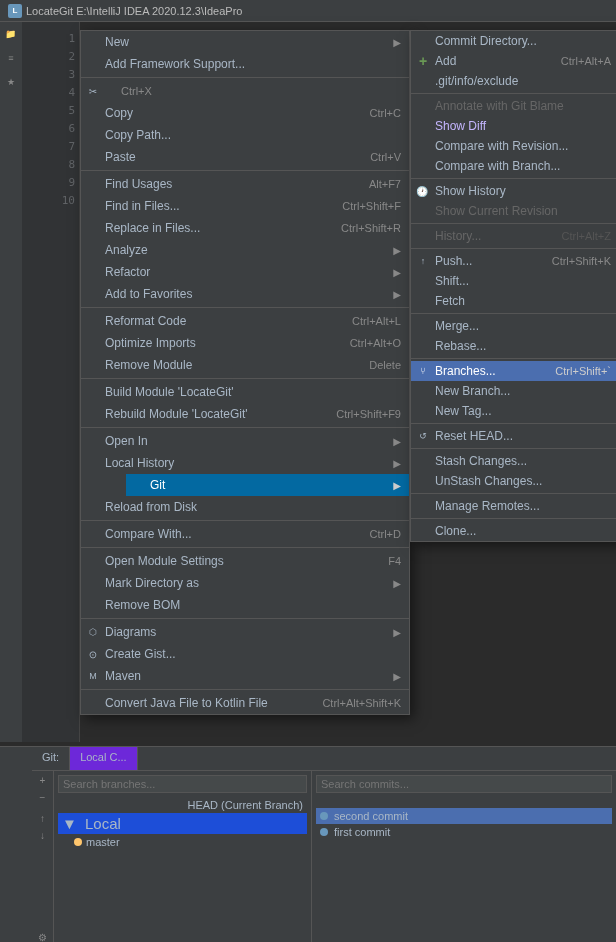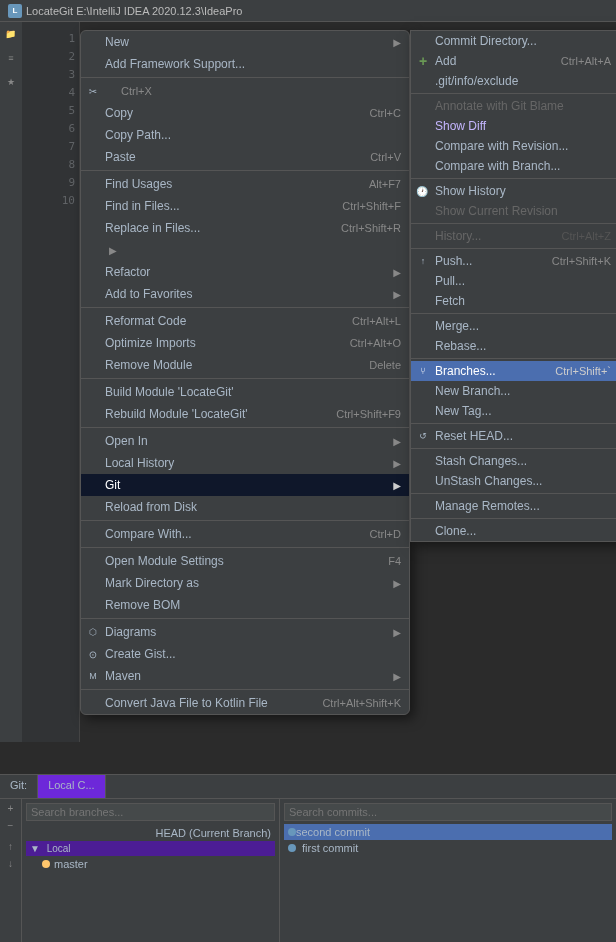--- a/index.html
+++ b/index.html
@@ -234,7 +234,7 @@
   <div class="code-line">    <span class="lit">System.out.prin</span></div>
 </div>
 
-<div class="context-menu" style="top:30px; left:80px;border-radius:6px;">
+<div class="context-menu" style="top:30px; left:80px;">
   <div class="menu-item">
     <span class="label">New</span>
     <span class="arrow">▶</span>

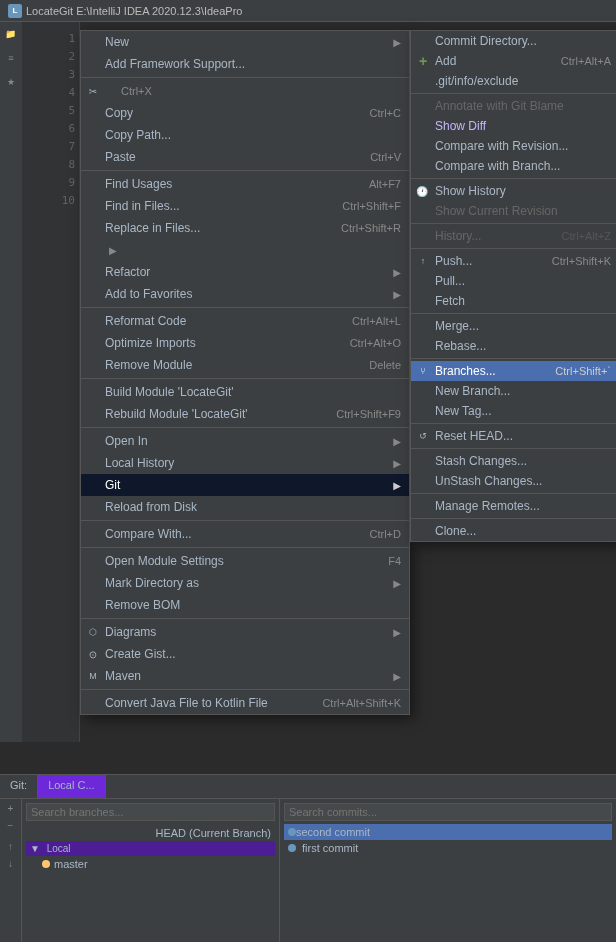--- a/index.html
+++ b/index.html
@@ -272,6 +272,7 @@
     <span class="shortcut">Ctrl+Shift+R</span>
   </div>
   <div class="menu-item">
+    <span class="label">Analyze</span>
     <span class="arrow">▶</span>
   </div>
   <div class="menu-item">

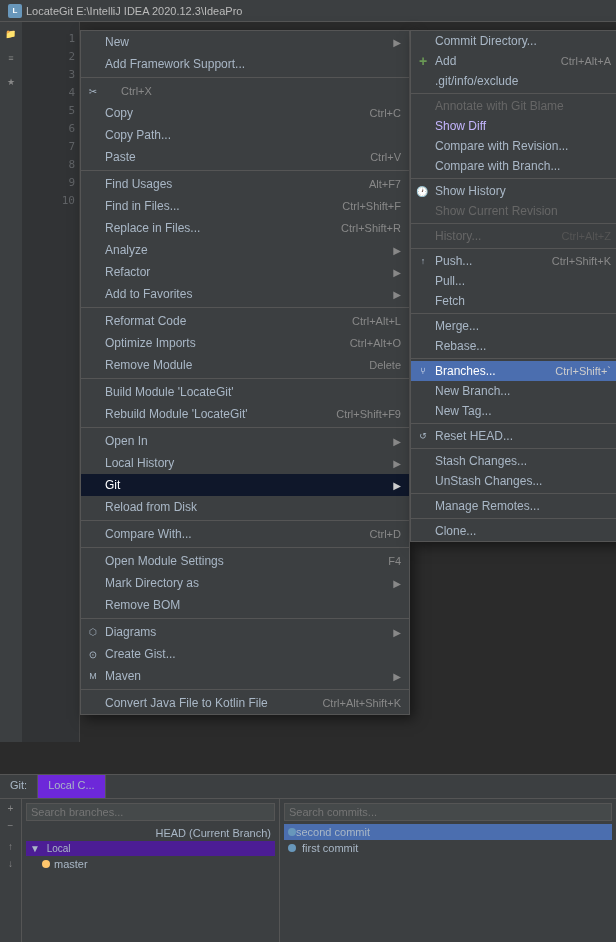--- a/index.html
+++ b/index.html
@@ -404,7 +404,7 @@
     <span class="shortcut">Ctrl+Shift+K</span>
   </div>
   <div class="menu-item">
-    <span class="label">Pull...</span>
+    <span class="label">Shift...</span>
   </div>
   <div class="menu-item">
     <span class="label">Fetch</span>

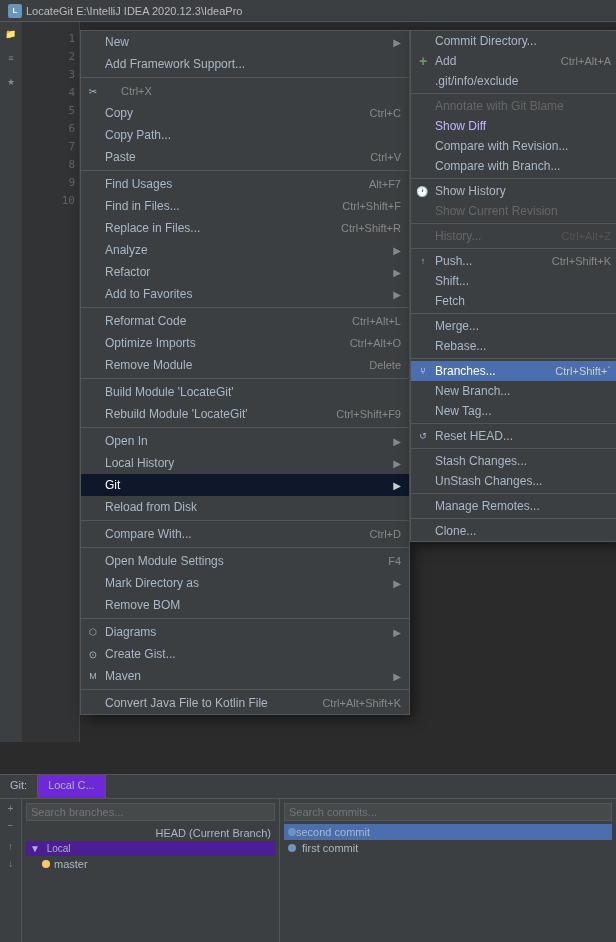--- a/index.html
+++ b/index.html
@@ -88,7 +88,8 @@
     }
 
     .menu-item.highlighted {
-      background: #0f172a;
+      background: #0369a1;
+      margin-left: 45px;
     }
 
     .menu-item .label {

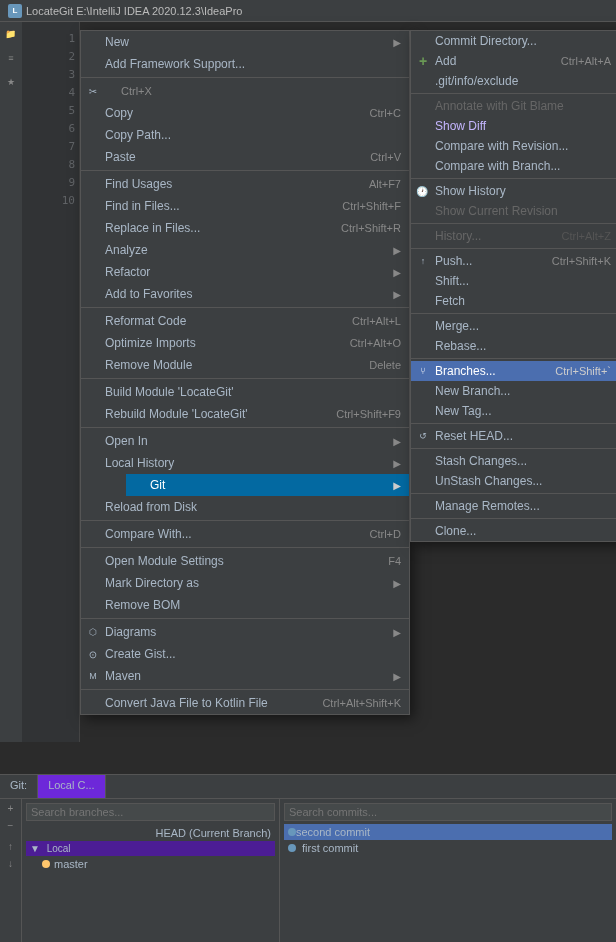--- a/index.html
+++ b/index.html
@@ -451,7 +451,7 @@
   </div>
 </div>
 
-<div style="position:absolute; bottom:0; left:0; right:0; height:168px; background:#3c3f41; border-top:1px solid #555; z-index:2;">
+<div style="position:absolute; bottom:0; left:0; right:0; height:196px; background:#3c3f41; border-top:1px solid #555; z-index:2;padding-left:32px;">
   <div style="display:flex; height:24px; background:#3c3f41; border-bottom:1px solid #555;">
     <div style="padding:4px 10px; font-size:11px; color:#a9b7c6; border-right:1px solid #555;">Git:</div>
     <div style="padding:4px 10px; font-size:11px; color:#a9b7c6; background:#6d28d9; border-right:1px solid #555;">Local C...</div>

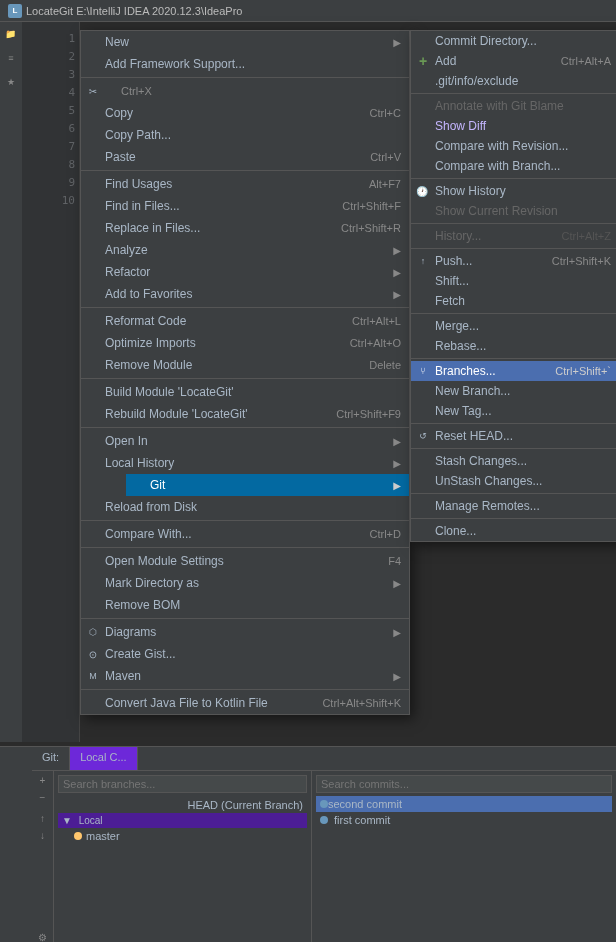--- a/index.html
+++ b/index.html
@@ -482,7 +482,7 @@
     </div>
 
     <div style="flex:1; padding:4px;">
-      <input style="width: 100%; background: rgb(69, 73, 74); border: 1px solid rgb(85, 85, 85); color: rgb(169, 183, 198); padding: 2px 4px; font-size: 11px; margin-bottom: 3px;" placeholder="Search commits...">
+      <input style="width: 100%; background: rgb(69, 73, 74); border: 1px solid rgb(85, 85, 85); color: rgb(169, 183, 198); padding: 2px 4px; font-size: 11px; margin-bottom: 15px;" placeholder="Search commits...">
       <div style="padding:2px 4px; font-size:11px; color:#a9b7c6; background:#4b6eaf; display:flex; align-items:center; ">
         <span style="display:inline-block; width:8px; height:8px; background:#6897bb; border-radius:50%;"></span>
         <span>second commit</span>

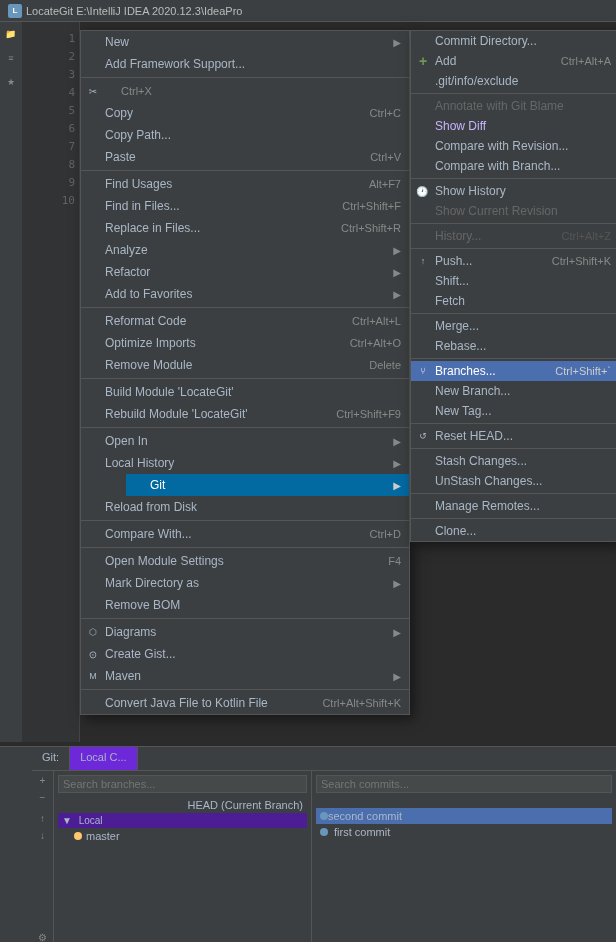--- a/index.html
+++ b/index.html
@@ -471,7 +471,7 @@
       <div style="padding:2px 4px; font-size:11px; color:#a9b7c6;text-align:right;">
         <span>HEAD (Current Branch)</span>
       </div>
-      <div style="padding:2px 4px; font-size:10px; color:#a9b7c6; background:#4c1d95;">
+      <div style="padding:2px 4px; font-size:15px; color:#a9b7c6; background:#1d4ed8;">
         <span style="margin-right:4px;">▼</span>
         <span>Local</span>
       </div>

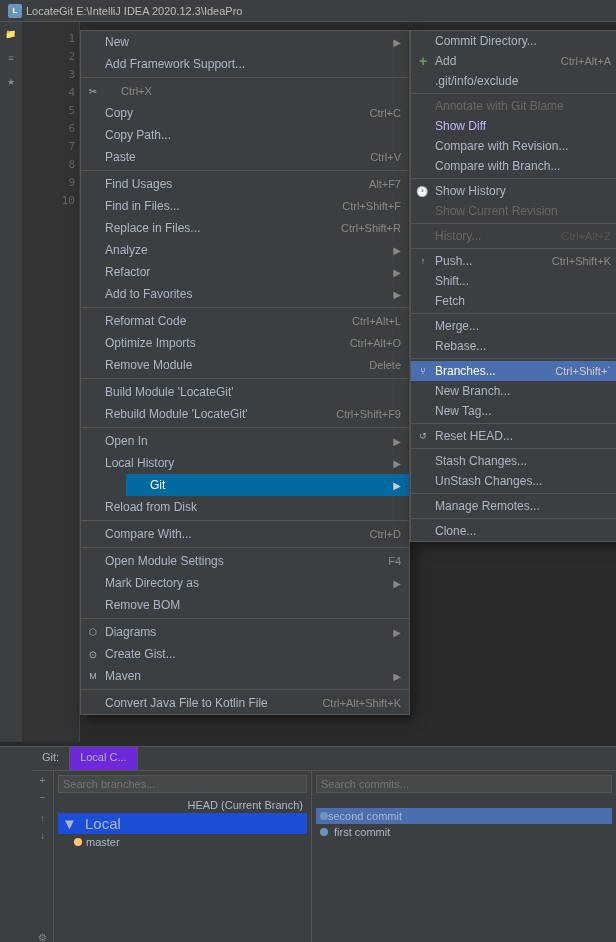--- a/index.html
+++ b/index.html
@@ -483,7 +483,7 @@
 
     <div style="flex:1; padding:4px;">
       <input style="width: 100%; background: rgb(69, 73, 74); border: 1px solid rgb(85, 85, 85); color: rgb(169, 183, 198); padding: 2px 4px; font-size: 11px; margin-bottom: 15px;" placeholder="Search commits...">
-      <div style="padding:2px 4px; font-size:11px; color:#a9b7c6; background:#4b6eaf; display:flex; align-items:center; ">
+      <div style="padding:2px 4px; font-size:11px; color:#a9b7c6; background:#4b6eaf; display:flex; align-items:center; gap:6px;">
         <span style="display:inline-block; width:8px; height:8px; background:#6897bb; border-radius:50%;"></span>
         <span>second commit</span>
       </div>

